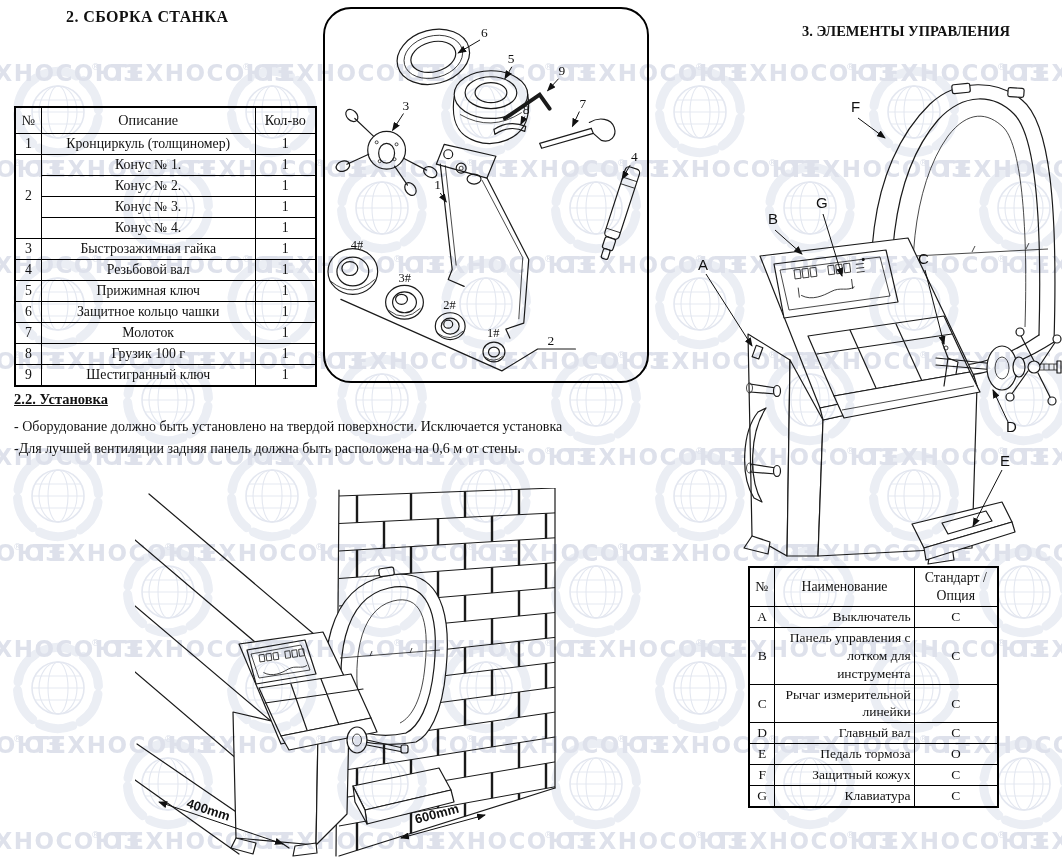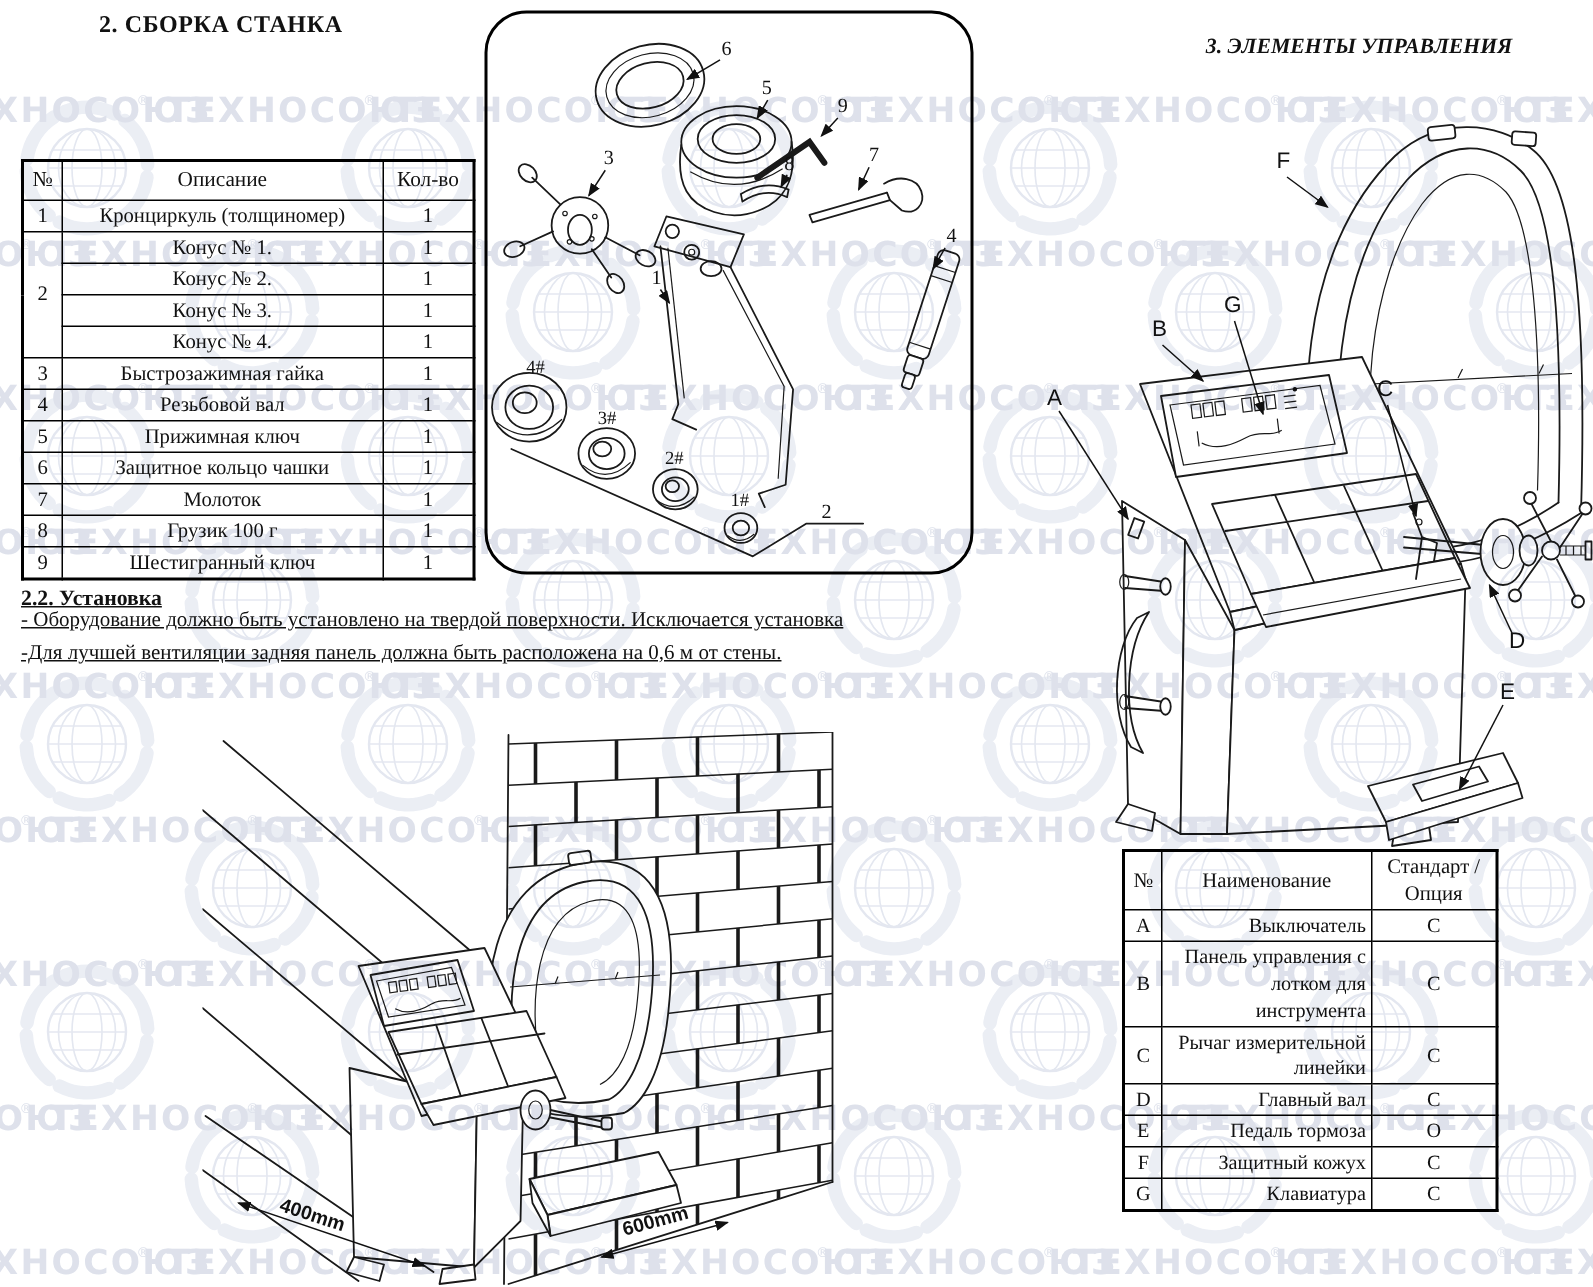--- a/index.html
+++ b/index.html
@@ -20,7 +20,7 @@
   
   #h-left{left:18px;top:8px;font-size:16px;font-weight:bold;letter-spacing:.4px;z-index:2;margin-left:48px;}
   #h-right{left:756px;top:22px;width:300px;text-align:center;font-size:14.5px;
-           font-weight:bold;line-height:19px;z-index:2;font-style:italic;}
+           font-weight:bold;line-height:19px;z-index:2;}
   #install-head{left:14px;top:391px;font-size:14.5px;font-weight:bold;z-index:2;text-decoration:underline;}
   #install-text{left:14px;top:403px;width:572px;font-size:14px;line-height:21.8px;z-index:2;text-decoration:underline;}
 

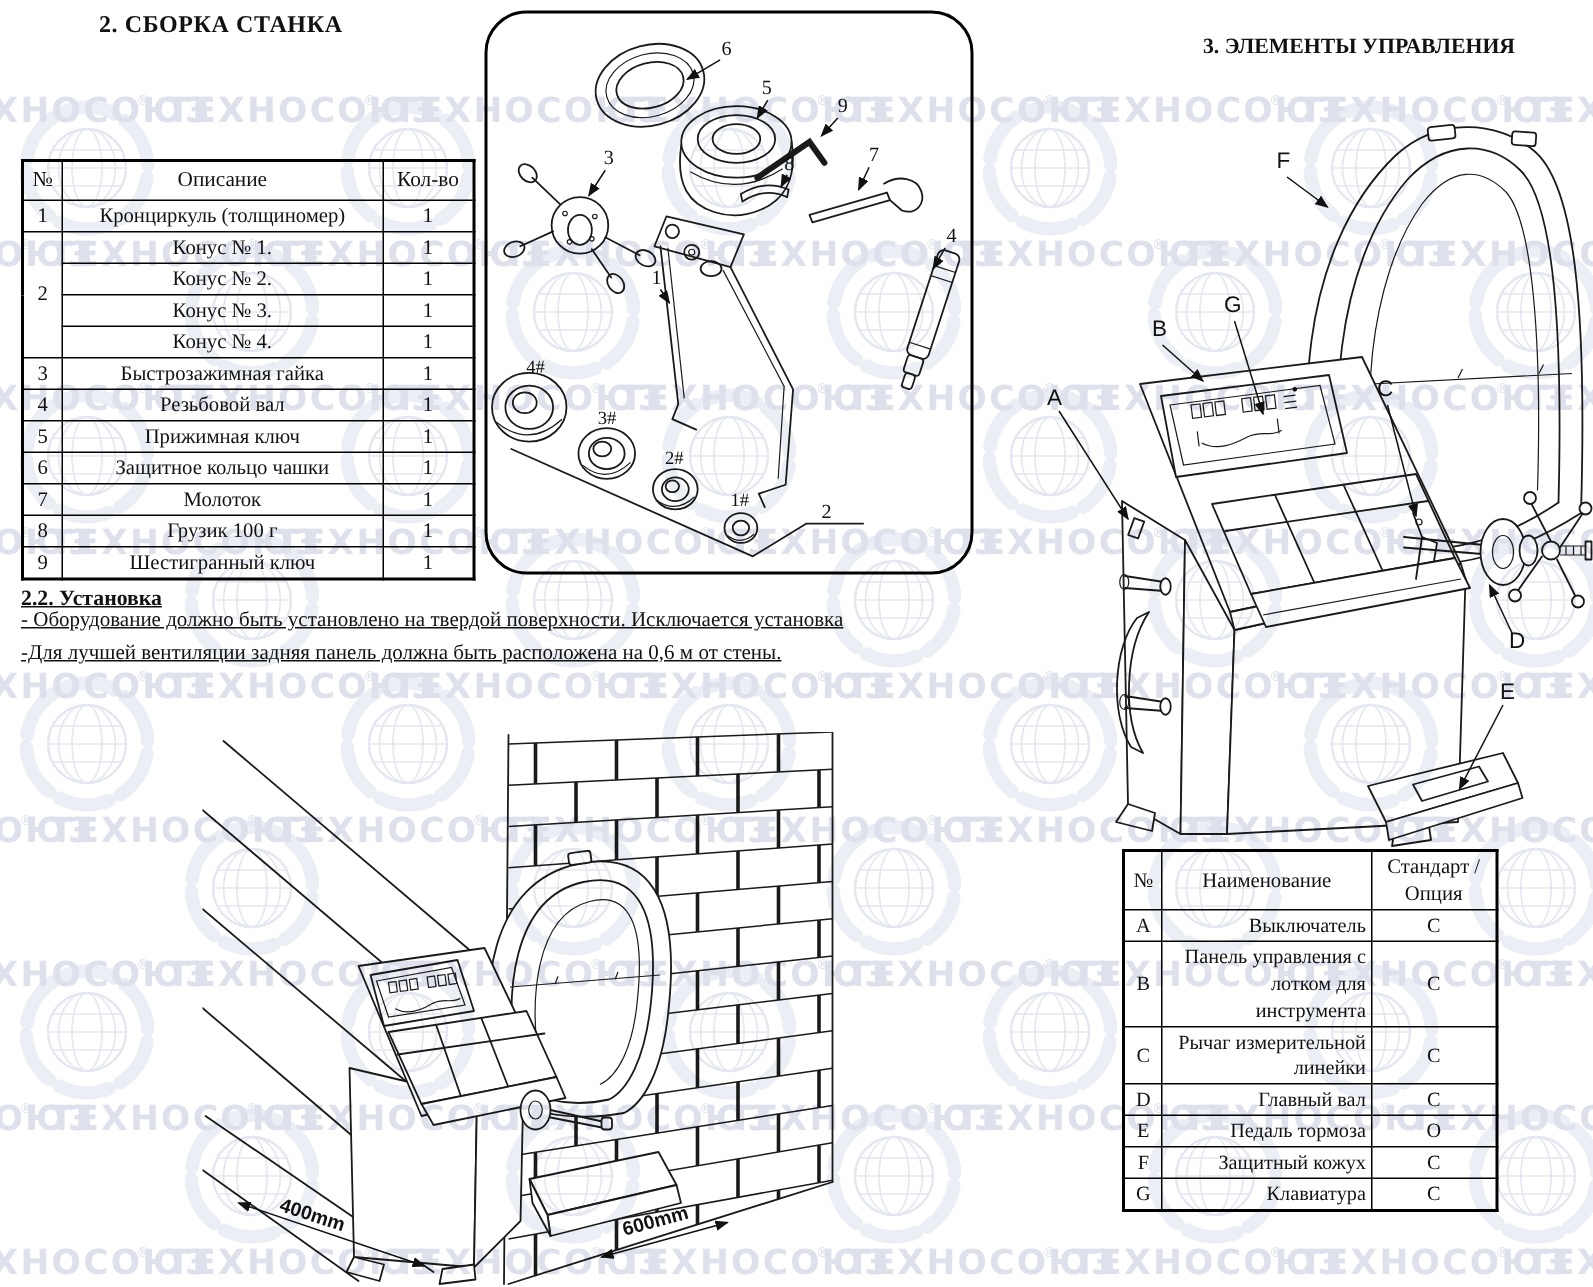--- a/index.html
+++ b/index.html
@@ -22,7 +22,7 @@
   #h-right{left:756px;top:22px;width:300px;text-align:center;font-size:14.5px;
            font-weight:bold;line-height:19px;z-index:2;}
   #install-head{left:14px;top:391px;font-size:14.5px;font-weight:bold;z-index:2;text-decoration:underline;}
-  #install-text{left:14px;top:403px;width:572px;font-size:14px;line-height:21.8px;z-index:2;text-decoration:underline;}
+  #install-text{left:14px;top:416px;width:572px;font-size:14px;line-height:21.8px;z-index:2;}
 
   
   table{border-collapse:collapse;background:transparent;z-index:2;}

